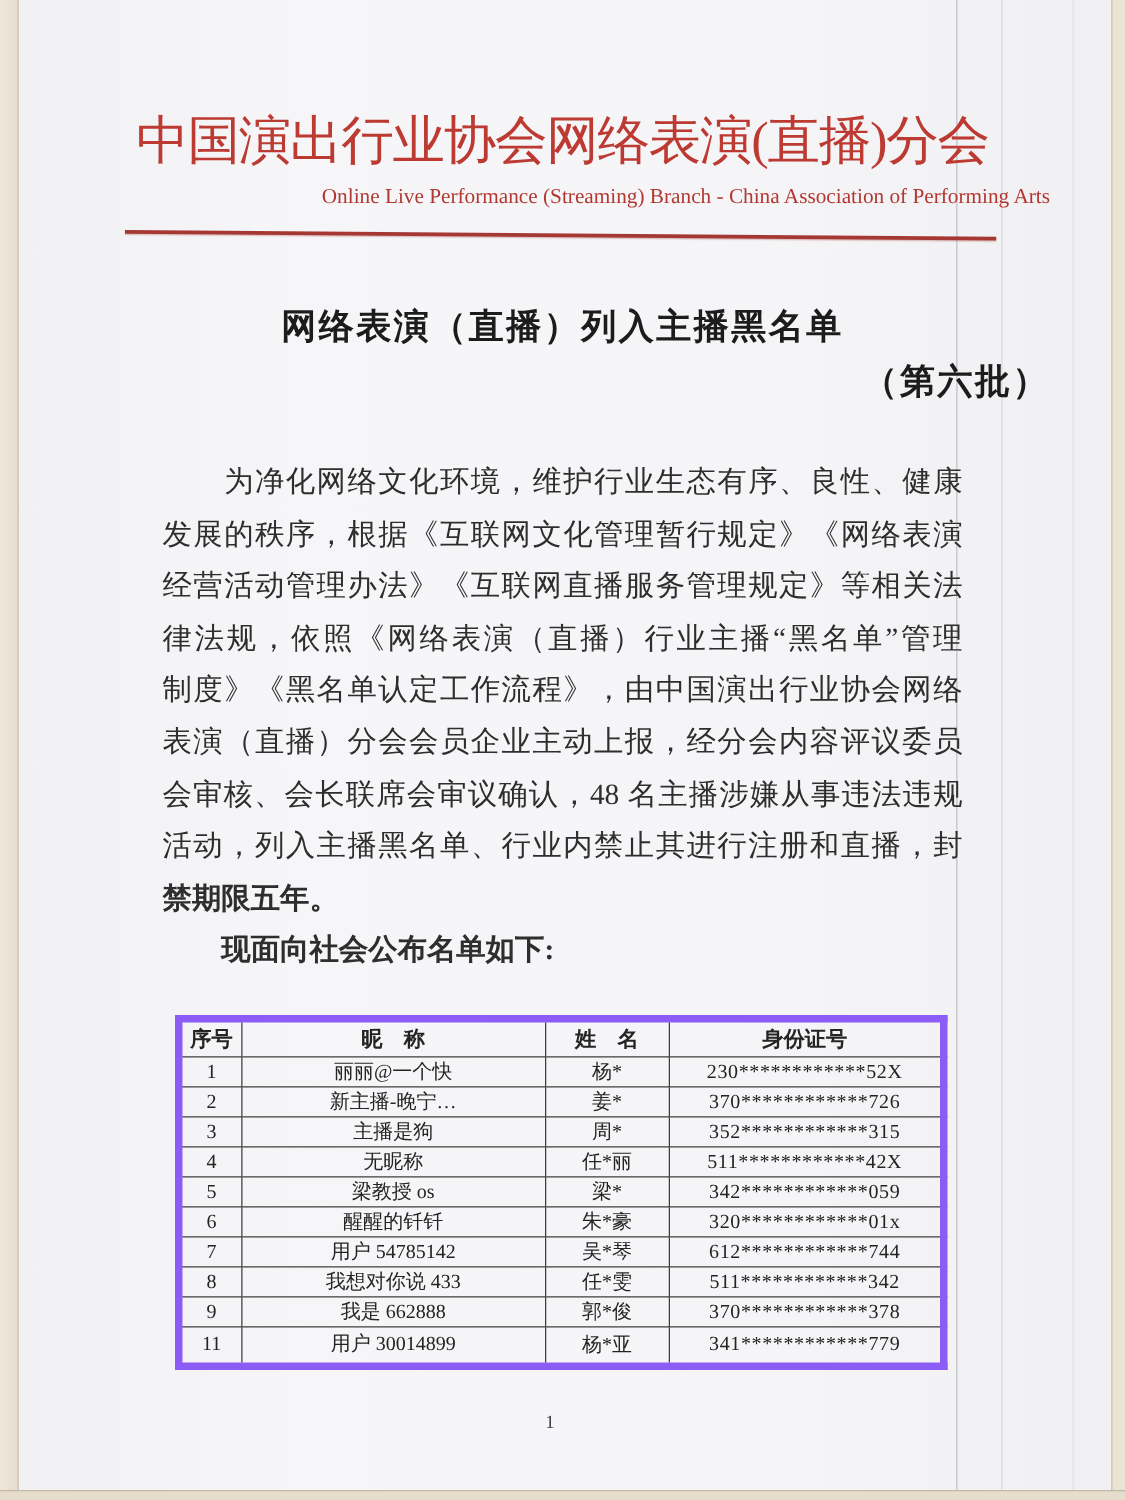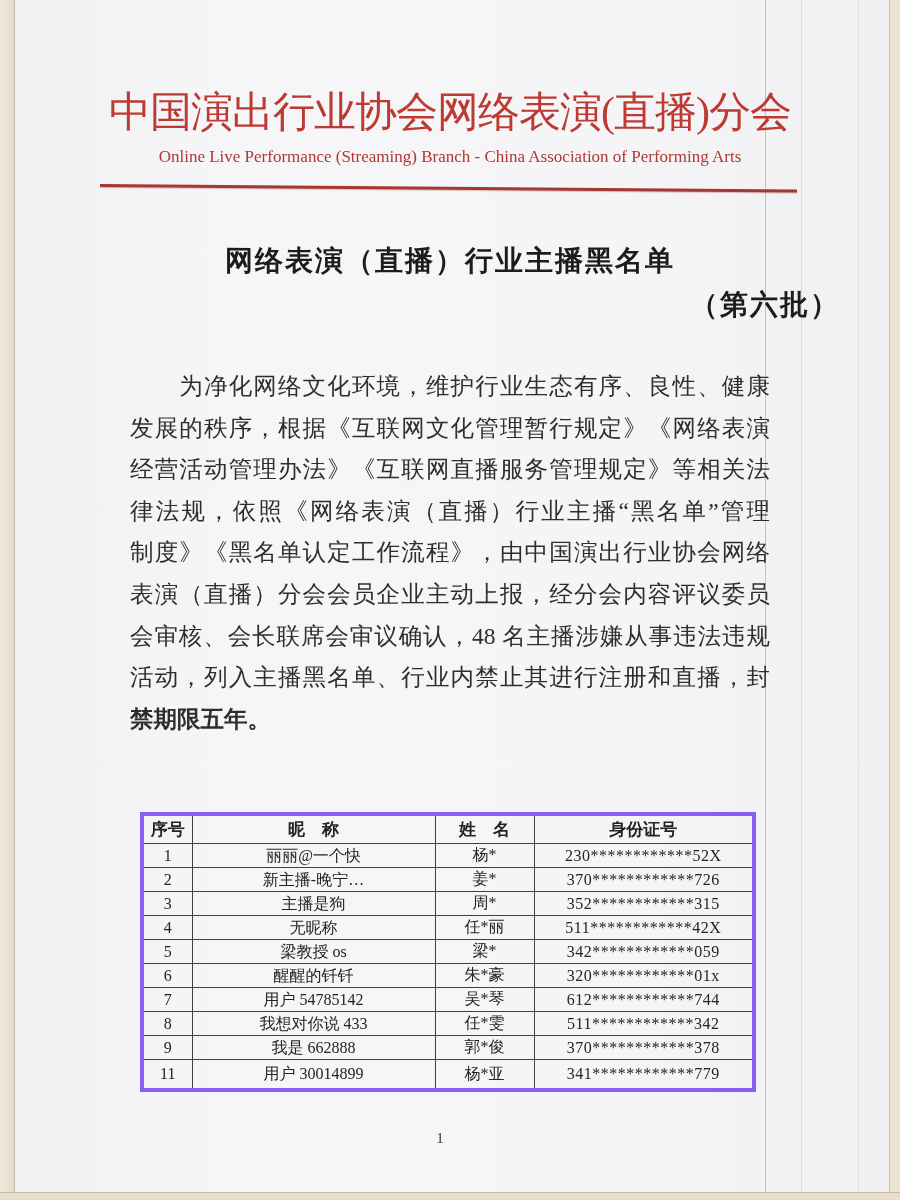--- a/index.html
+++ b/index.html
@@ -30,7 +30,7 @@
     white-space:nowrap;
   }
   .org-en{
-    position:absolute;top:147px;left:60px;width:780px;text-align:center;
+    position:absolute;top:147px;left:60px;width:780px;text-align:right;
     font-size:17px;color:#b23731;white-space:nowrap;
   }
   .rule{

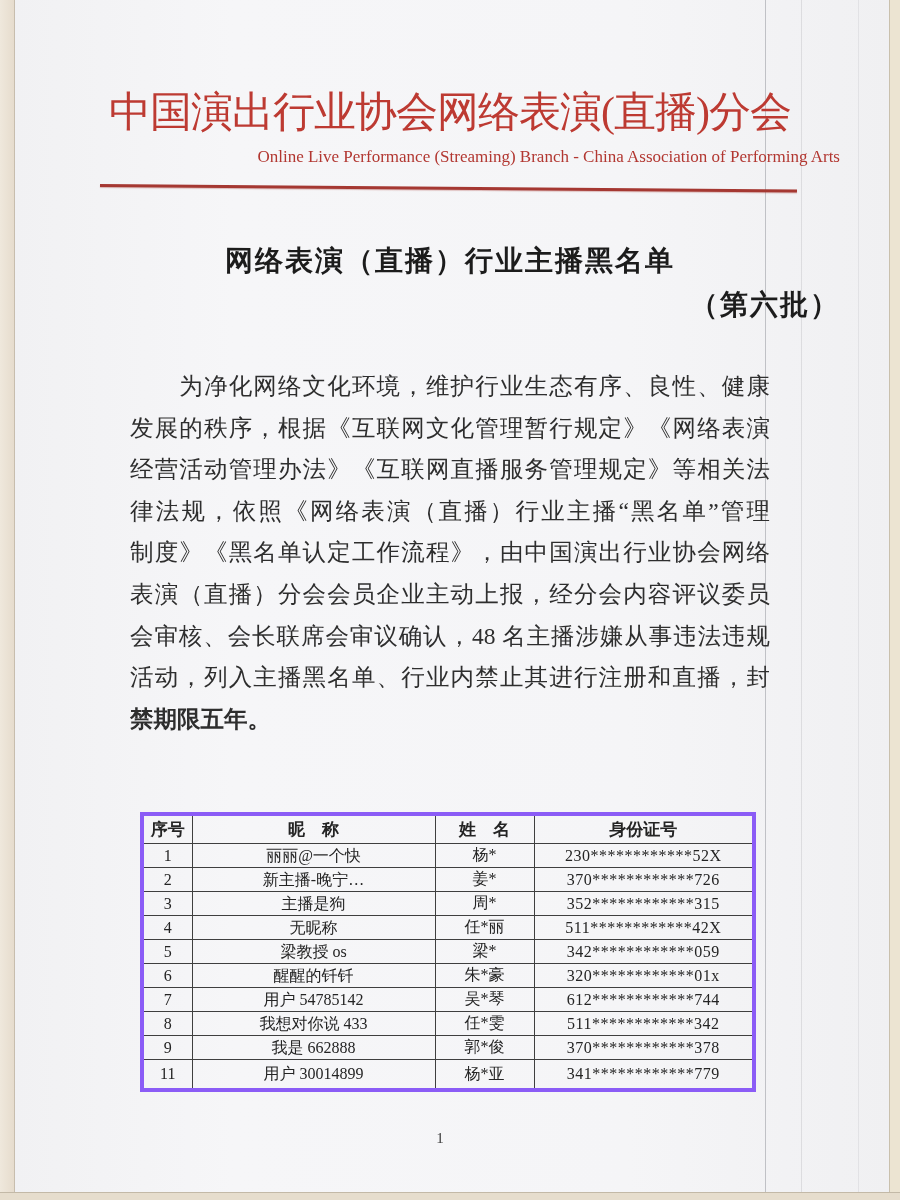--- a/index.html
+++ b/index.html
@@ -92,7 +92,7 @@
   <div class="org-en">Online Live Performance (Streaming) Branch - China Association of Performing Arts</div>
   <div class="rule"></div>
 
-  <div class="doc-title t1">网络表演（直播）行业主播黑名单</div>
+  <div class="doc-title t1">网络表演（直播）列入主播黑名单</div>
   <div class="doc-title t2">（第六批）</div>
 
   <div class="body-block">

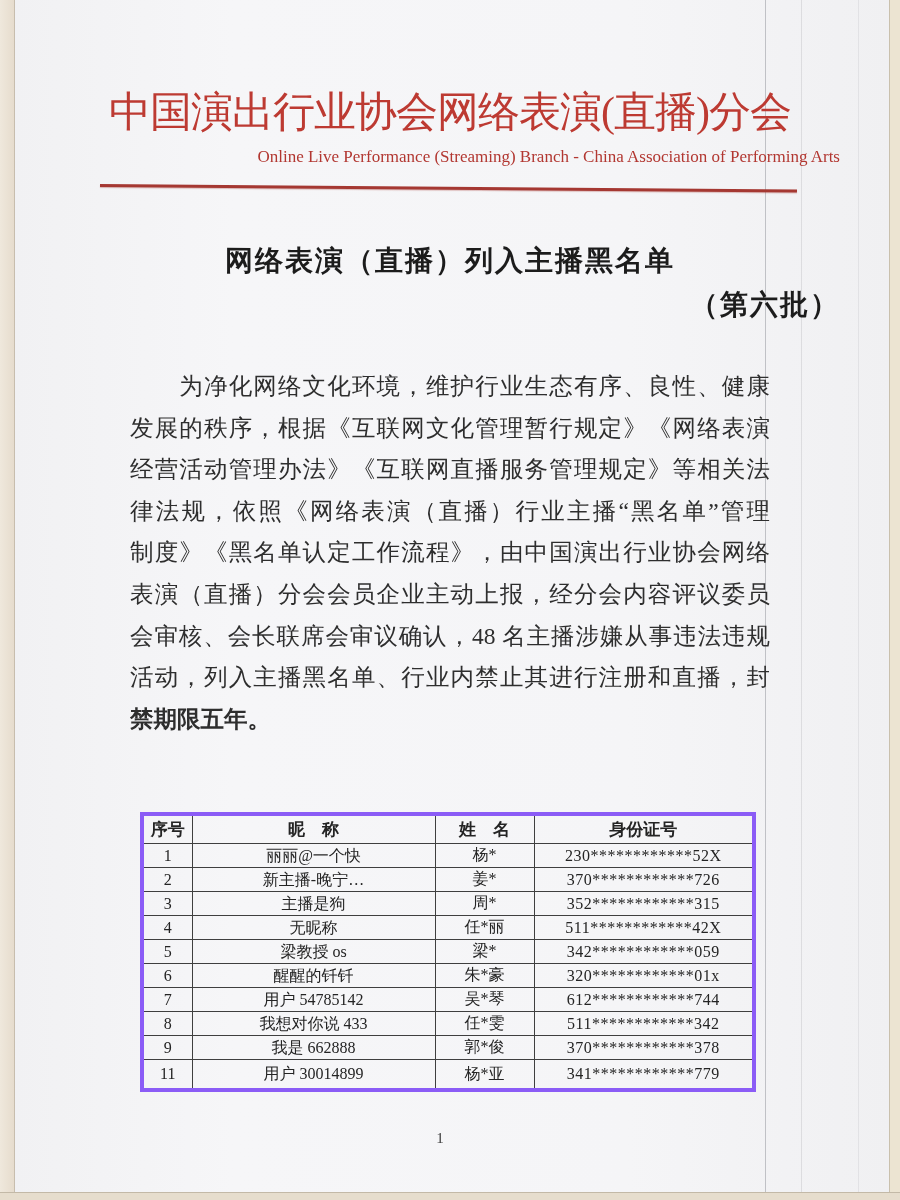--- a/index.html
+++ b/index.html
@@ -105,6 +105,7 @@
     <div class="bline">会审核、会长联席会审议确认，48 名主播涉嫌从事违法违规</div>
     <div class="bline">活动，列入主播黑名单、行业内禁止其进行注册和直播，封</div>
     <div class="bline nojust">禁期限五年。</div>
+    <div class="bline nojust">　　现面向社会公布名单如下:</div>
   </div>
 
   <table class="blacklist">

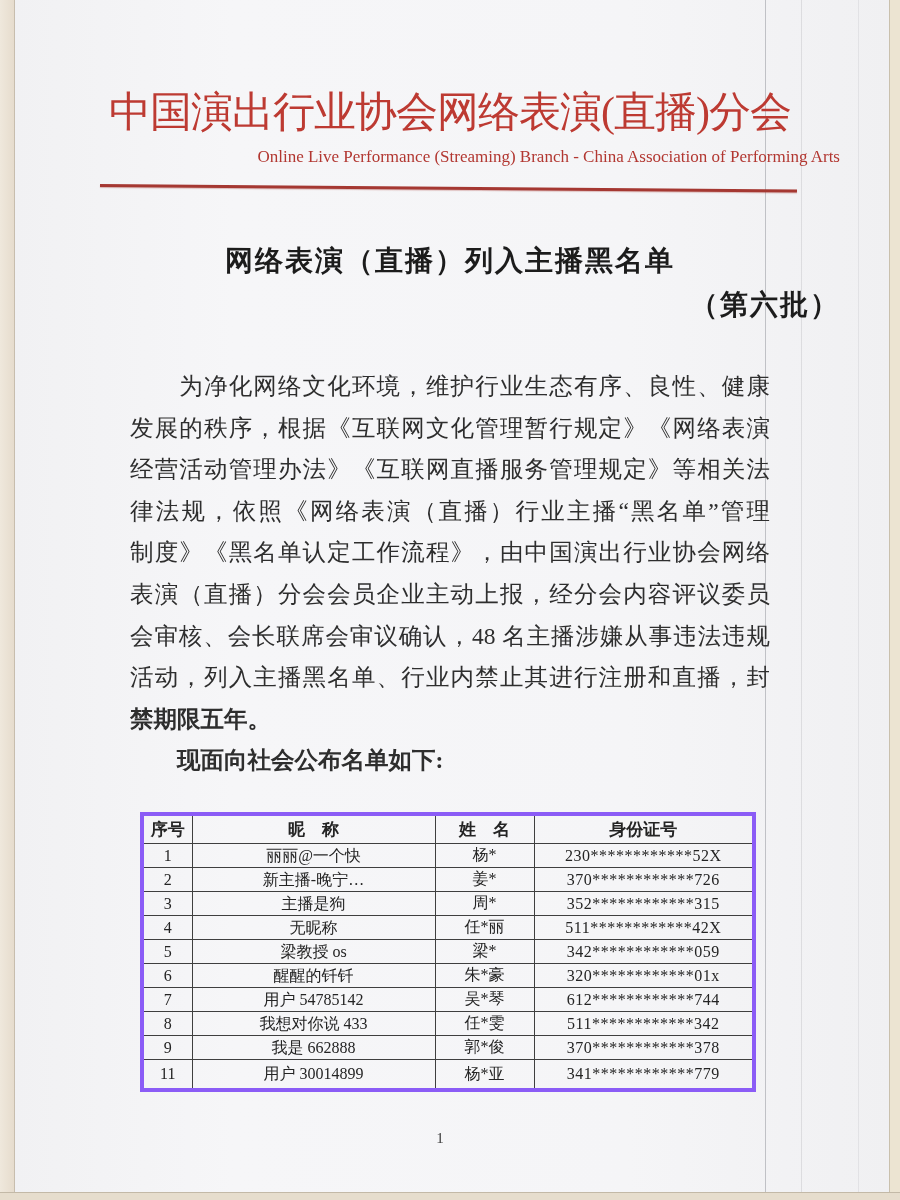--- a/index.html
+++ b/index.html
@@ -63,7 +63,7 @@
     border:1px solid #3f3f3f;text-align:center;vertical-align:middle;
     padding:0 2px;overflow:hidden;
   }
-  table.blacklist{border:4px solid #8b5cf6;}
+  table.blacklist{border:6px solid #8b5cf6;}
   table.blacklist th{font-weight:600;height:27px;font-size:17px;}
   table.blacklist td{height:23px;}
   tr.tall td{height:45px;}

